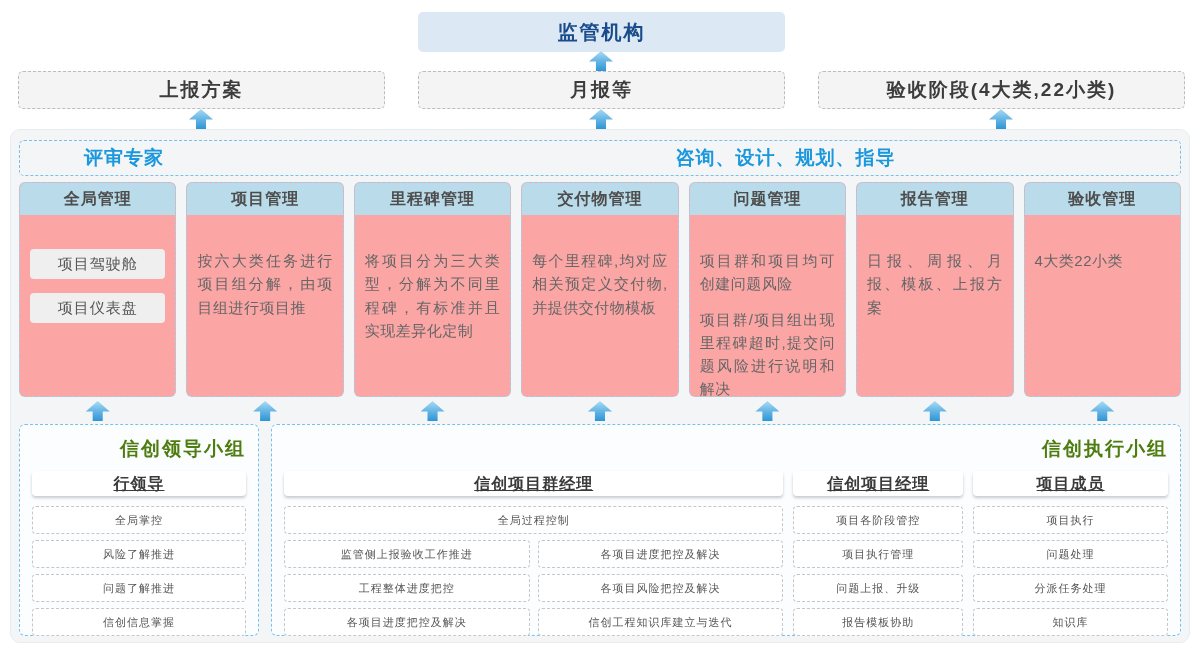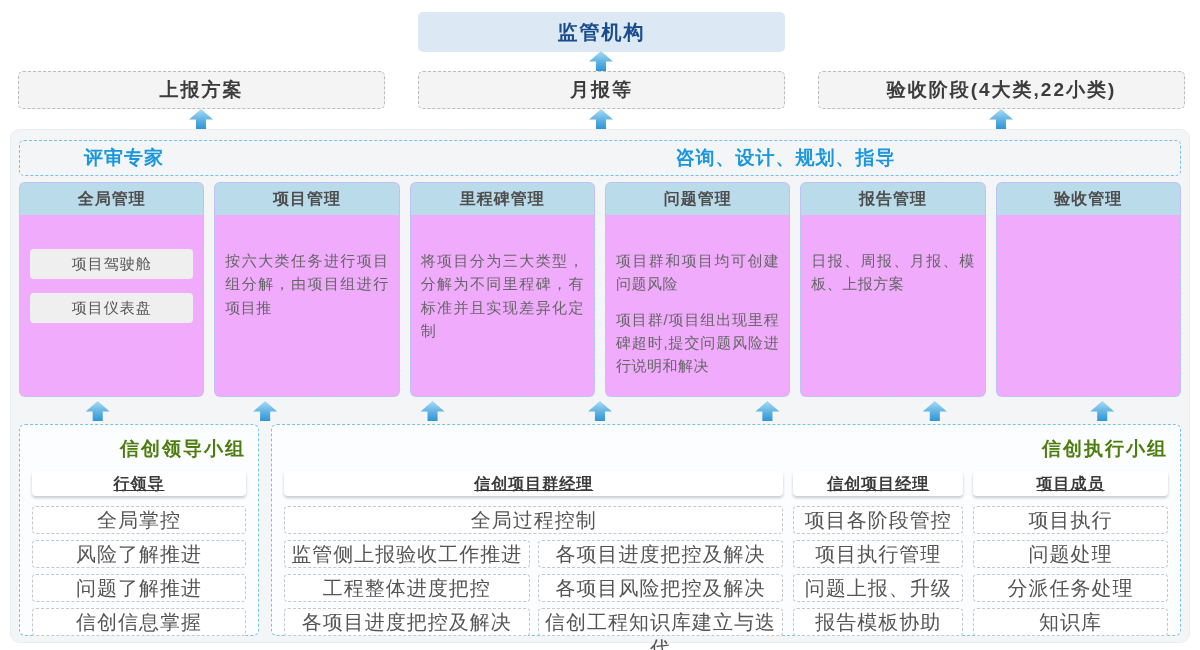--- a/index.html
+++ b/index.html
@@ -37,7 +37,7 @@
 
   
   .cols{display:flex;gap:10px;height:215px;}
-  .col{flex:1;background:#f0abfc;border:1px dashed #9ed2ec;border-radius:6px;overflow:hidden;
+  .col{flex:1;background:#fca5a5;border:1px dashed #9ed2ec;border-radius:6px;overflow:hidden;
     display:flex;flex-direction:column;box-sizing:border-box;}
   .col-head{height:32px;flex:none;background:#badbe9;display:flex;align-items:center;justify-content:center;
     font-size:16px;font-weight:bold;color:#4d4d4d;letter-spacing:1px;}

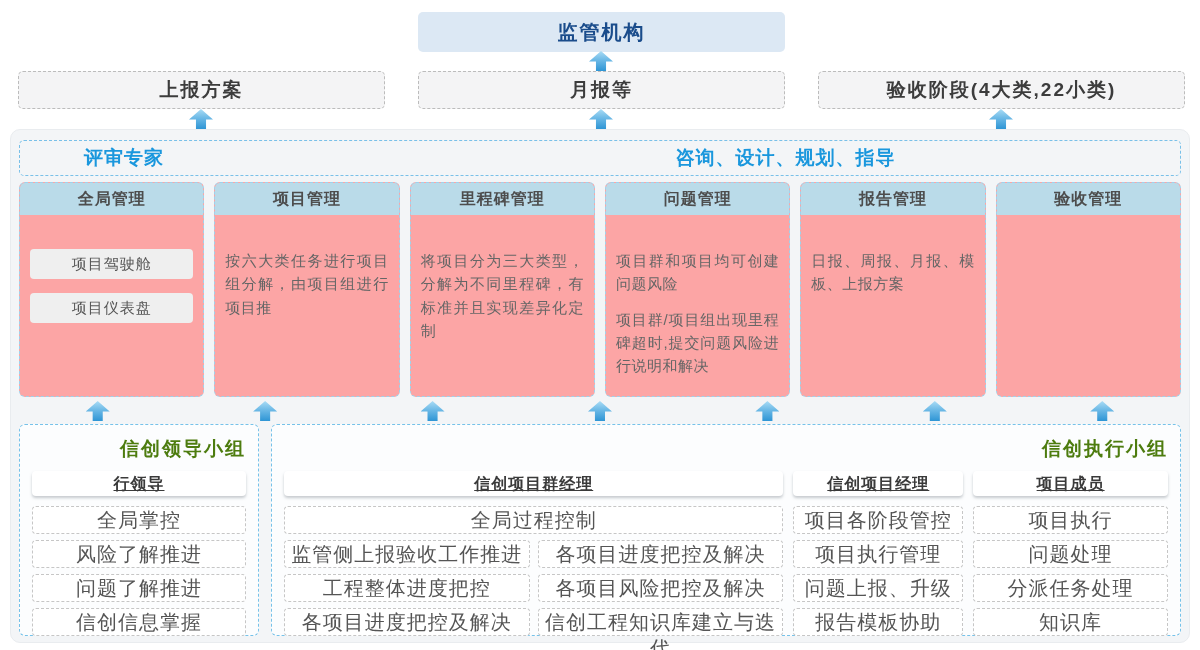--- a/index.html
+++ b/index.html
@@ -113,6 +113,12 @@
         </div>
       </div>
 
+      <div class="col">
+        <div class="col-head">交付物管理</div>
+        <div class="col-body">
+          <p>每个里程碑,均对应相关预定义交付物,并提供交付物模板</p>
+        </div>
+      </div>
 
       <div class="col">
         <div class="col-head">问题管理</div>

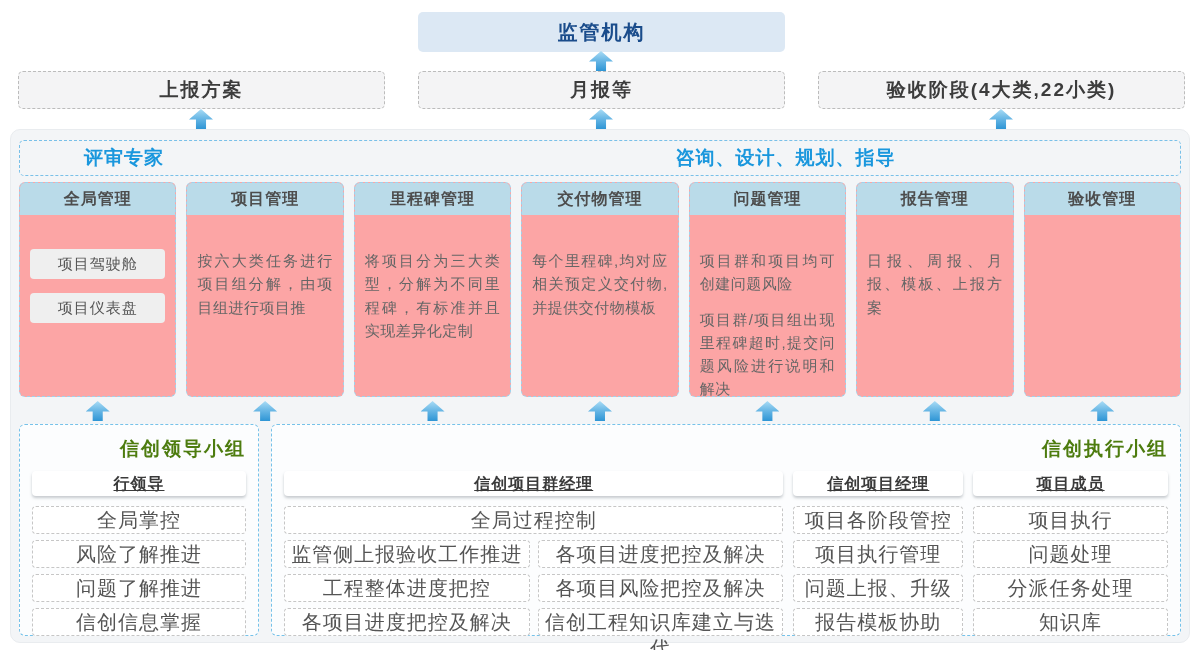--- a/index.html
+++ b/index.html
@@ -137,6 +137,9 @@
 
       <div class="col">
         <div class="col-head">验收管理</div>
+        <div class="col-body">
+          <p>4大类22小类</p>
+        </div>
       </div>
 
     </div>

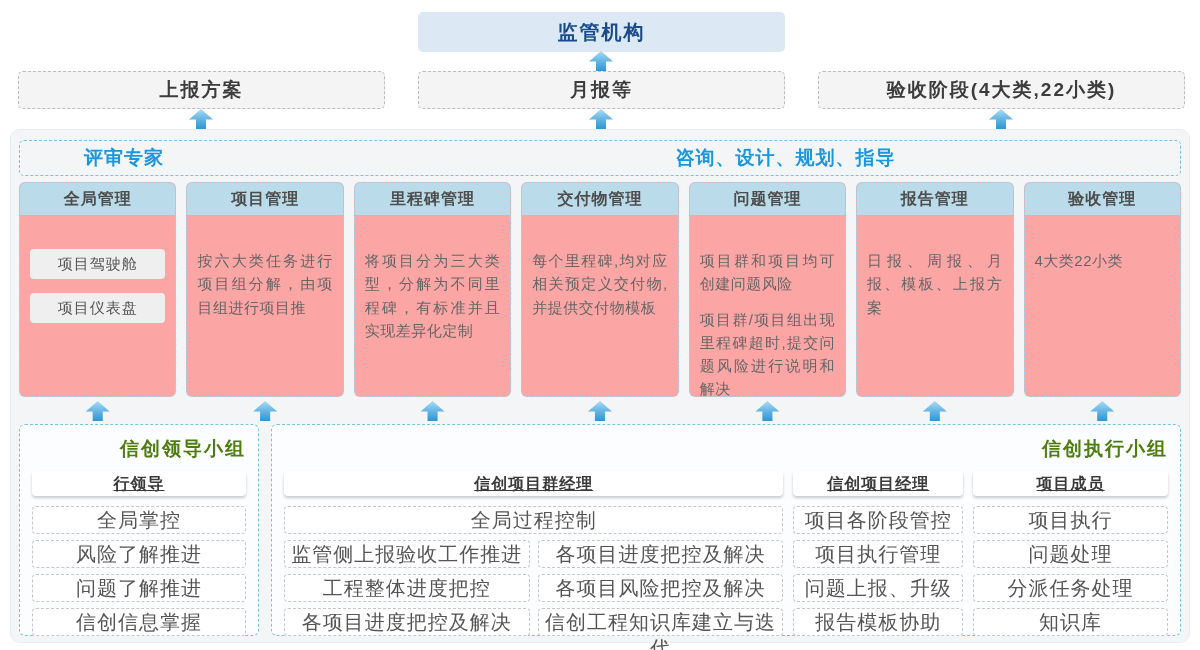--- a/index.html
+++ b/index.html
@@ -60,7 +60,7 @@
     font-size:16px;font-weight:bold;color:#3a3a3a;box-shadow:0 2px 3px rgba(110,120,130,.38);
     margin-bottom:10px;letter-spacing:1px;text-decoration:underline;}
   .ditem{background:#fff;border:1px dashed #c6c6c6;border-radius:4px;height:26px;line-height:26px;
-    text-align:center;font-size:20px;color:#555;margin-bottom:6px;letter-spacing:1px;}
+    text-align:center;font-size:11px;color:#555;margin-bottom:6px;letter-spacing:1px;}
   .exec-content{display:flex;gap:10px;}
   .sec1{flex:500;} .sec2{flex:170;} .sec3{flex:195;}
   .twocol{display:grid;grid-template-columns:1fr 1fr;column-gap:8px;}

